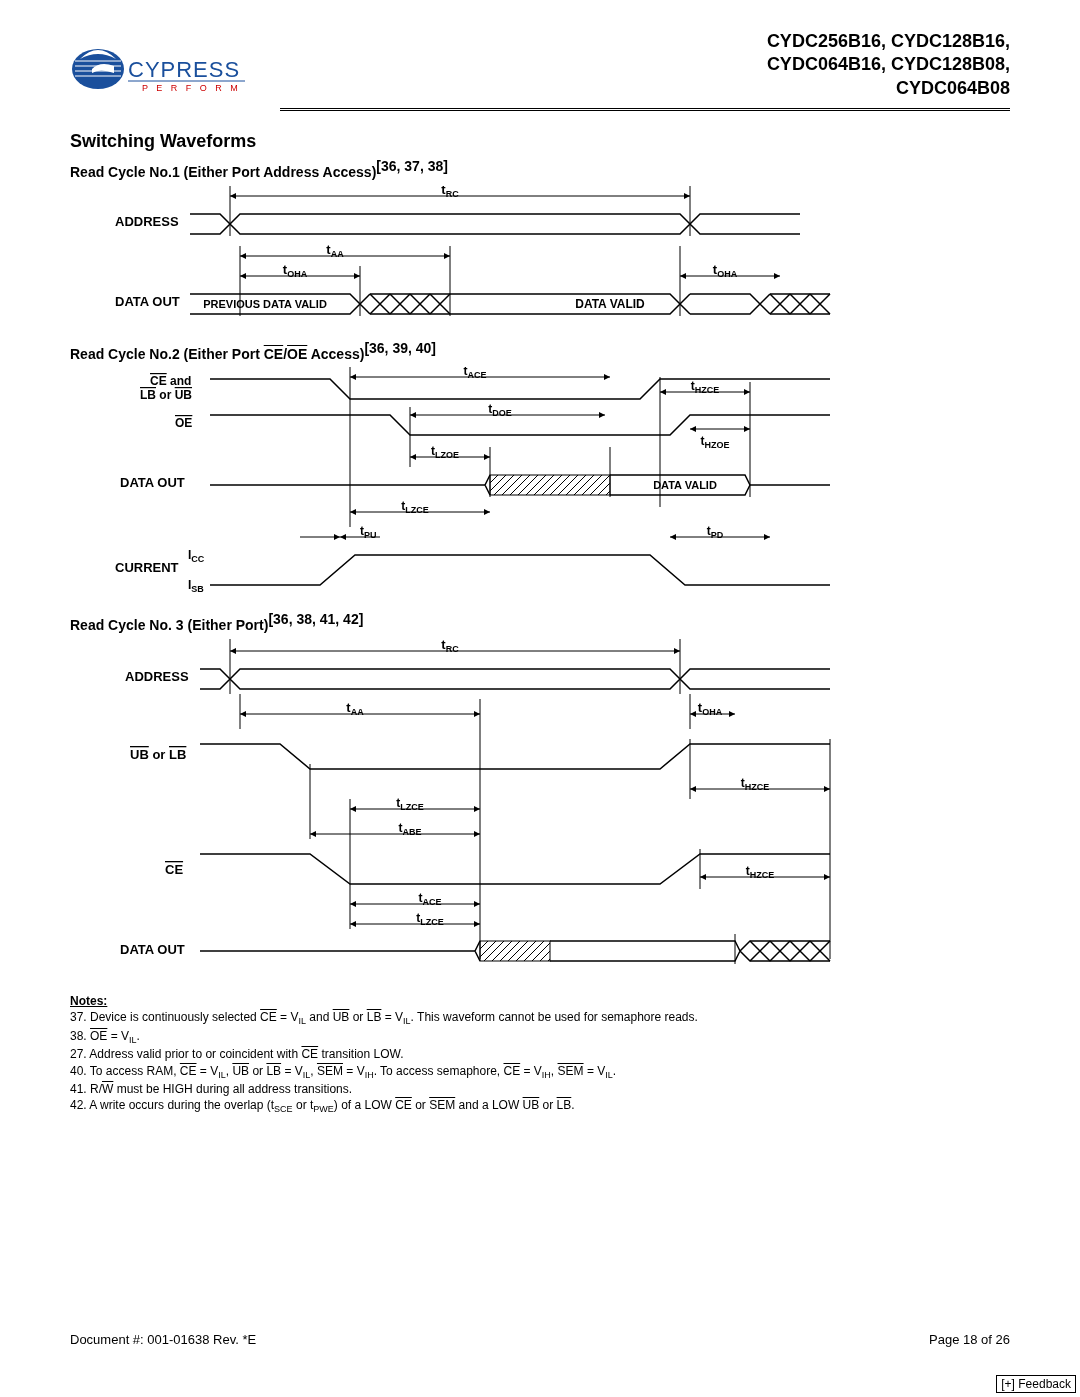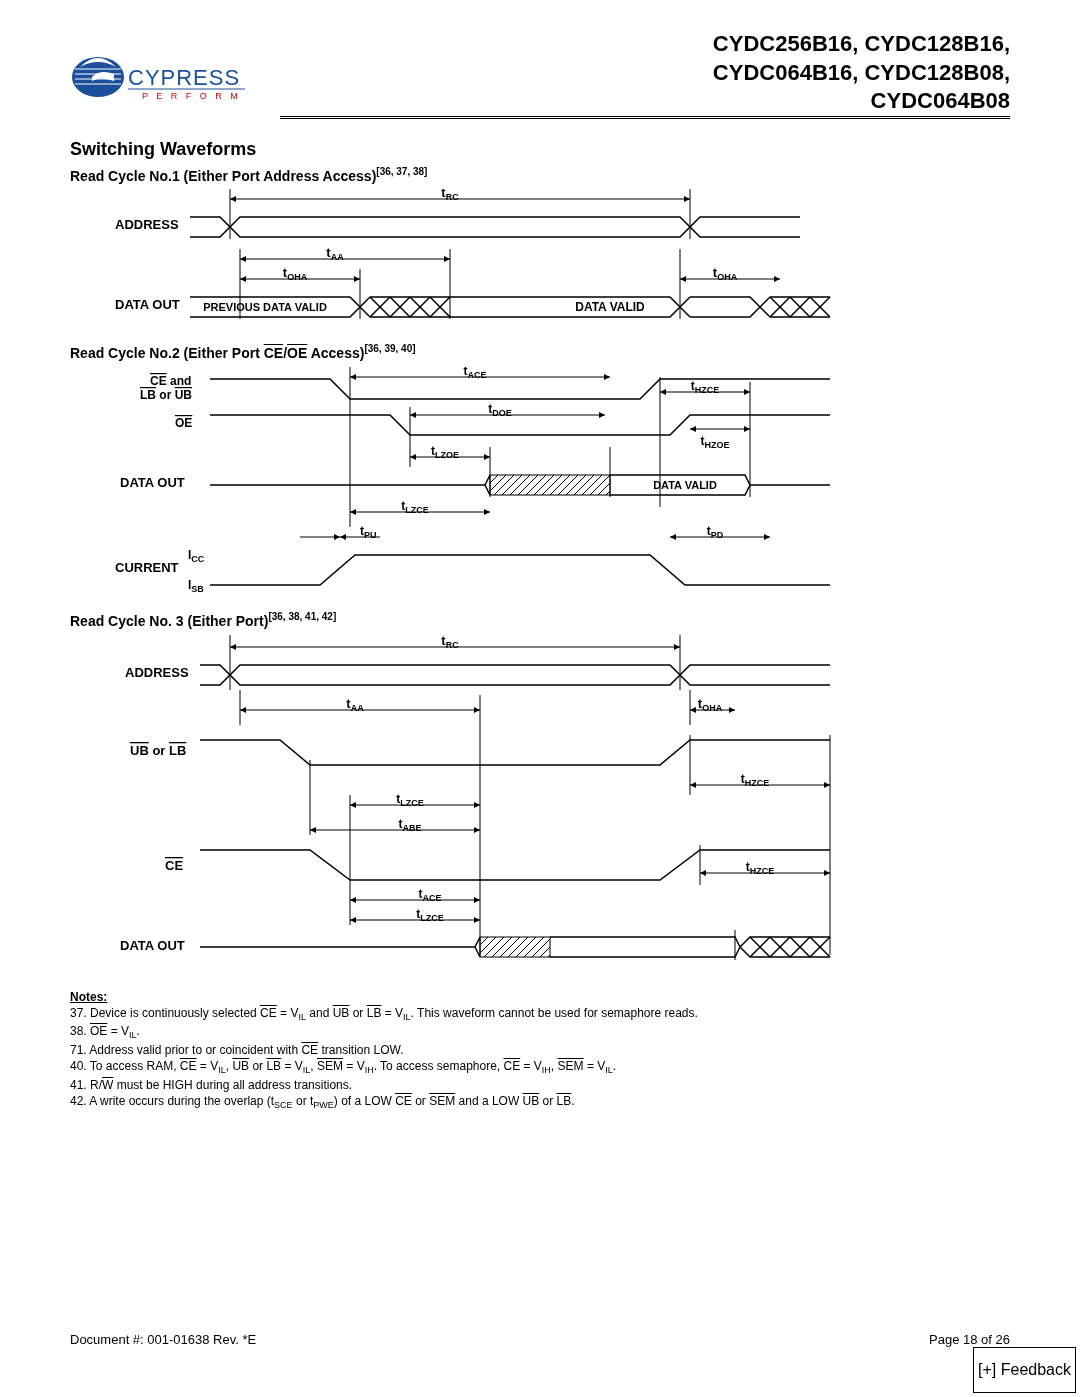--- a/index.html
+++ b/index.html
@@ -16,7 +16,7 @@
   .header-row { display: flex; align-items: flex-end; justify-content: space-between; margin-bottom: 20px; }
   .logo { position: relative; width: 180px; height: 70px; }
   .logo svg { width: 100%; height: 100%; }
-  .part-nums { text-align: right; font-size: 22px; font-weight: bold; line-height: 1.3; flex:1; border-bottom: 3px double #000; margin-left: 30px;}
+  .part-nums { text-align: right; font-size: 18px; font-weight: bold; line-height: 1.3; flex:1; border-bottom: 3px double #000; padding-bottom:8px; margin-left: 30px;}
   h2 { font-size: 18px; font-weight: bold; margin: 10px 0 6px 0; }
   h3 { font-size: 14px; font-weight: bold; margin: 6px 0 4px 0; }
   .sup { font-size: 10px; vertical-align: super; }

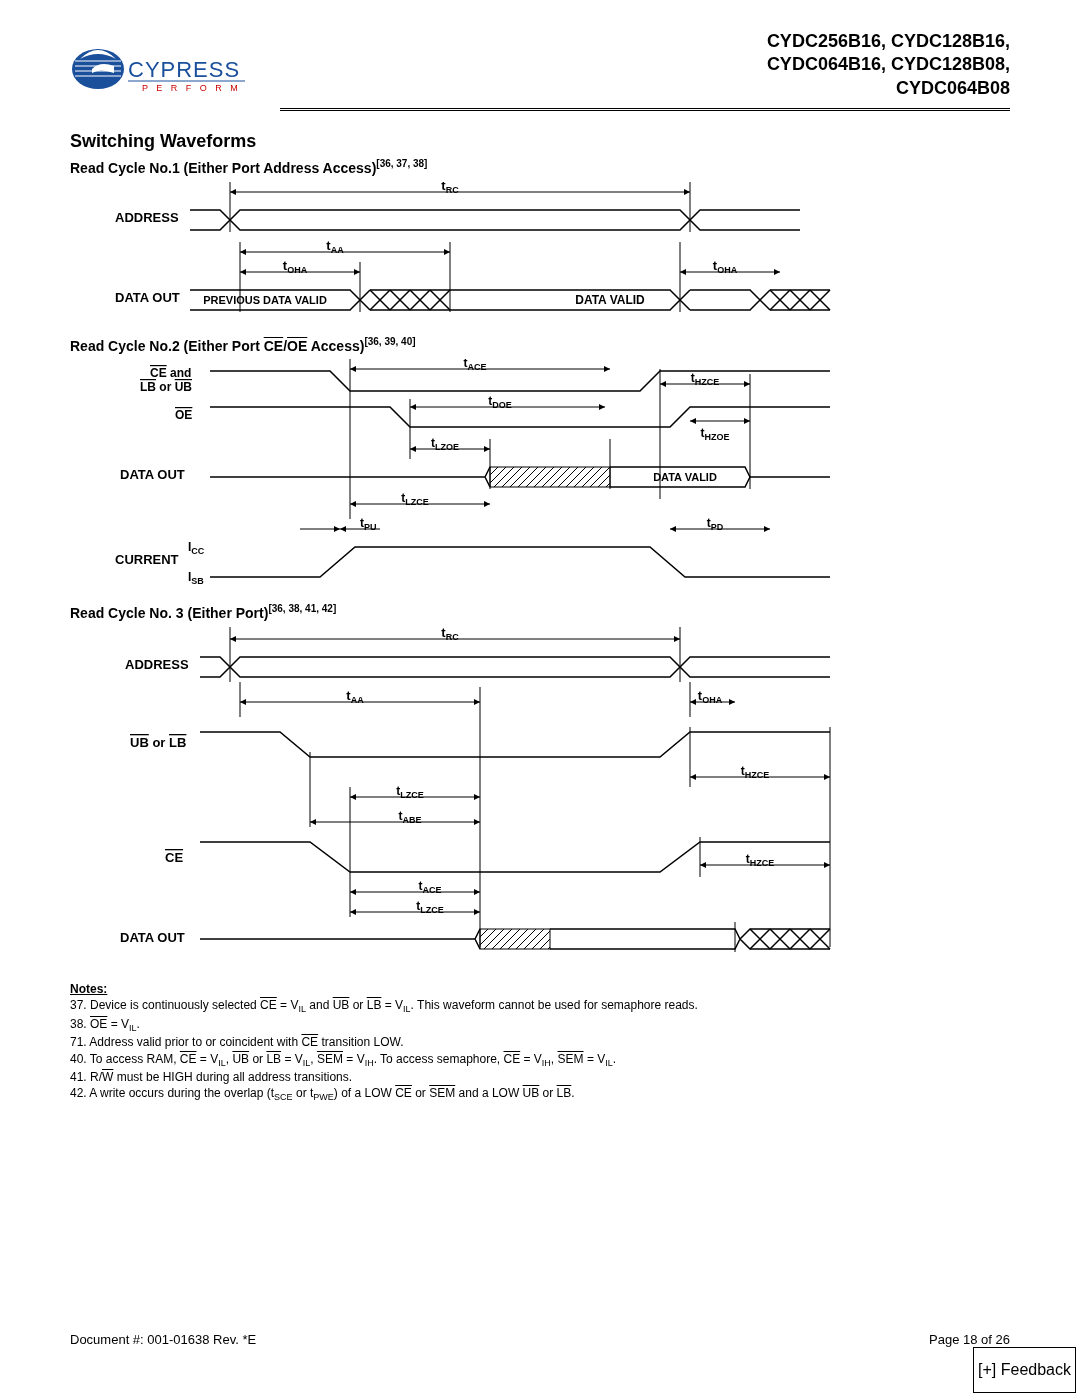--- a/index.html
+++ b/index.html
@@ -19,7 +19,7 @@
   .part-nums { text-align: right; font-size: 18px; font-weight: bold; line-height: 1.3; flex:1; border-bottom: 3px double #000; padding-bottom:8px; margin-left: 30px;}
   h2 { font-size: 18px; font-weight: bold; margin: 10px 0 6px 0; }
   h3 { font-size: 14px; font-weight: bold; margin: 6px 0 4px 0; }
-  .sup { font-size: 10px; vertical-align: super; }
+  .sup { font-size: 14px; vertical-align: super; }
   .ov { text-decoration: overline; }
   .waveform-box { margin: 6px 0 14px 40px; font-weight: bold; }
   .waveform-box svg { display: block; }

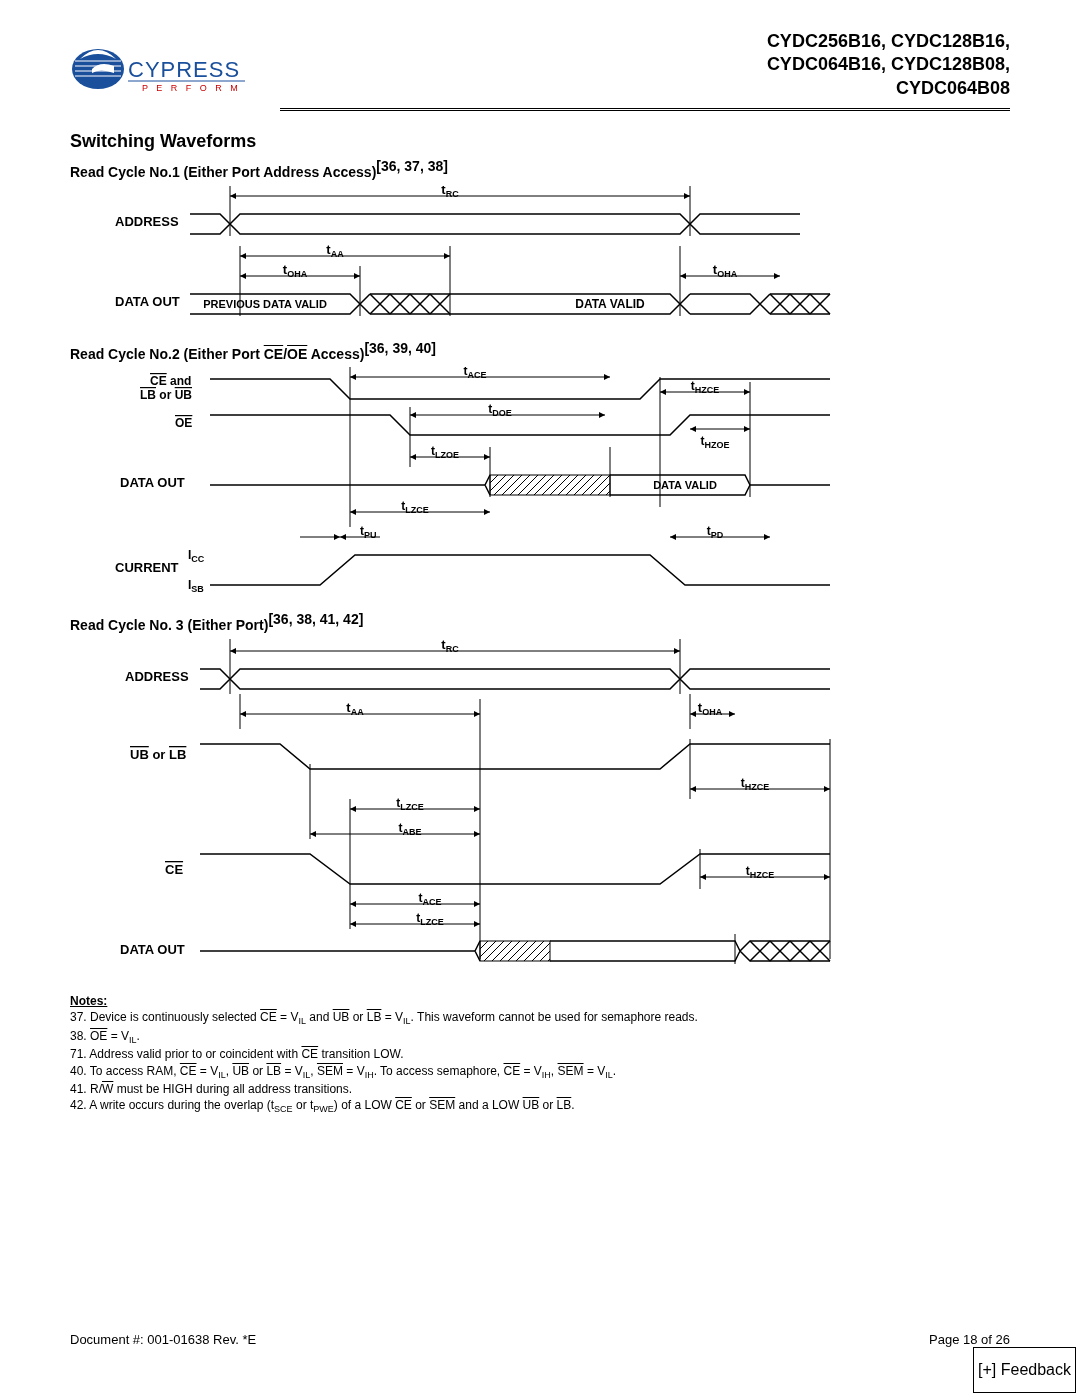--- a/index.html
+++ b/index.html
@@ -265,7 +265,7 @@
     <div class="notes-title">Notes:</div>
     <div><span>37. Device is continuously selected </span><span class="ov">CE</span><span> = V</span><span class="sub">IL</span><span> and </span><span class="ov">UB</span><span> or </span><span class="ov">LB</span><span> = V</span><span class="sub">IL</span><span>. This waveform cannot be used for semaphore reads.</span></div>
     <div><span>38. </span><span class="ov">OE</span><span> = V</span><span class="sub">IL</span><span>.</span></div>
-    <div><span>71. Address valid prior to or coincident with </span><span class="ov">CE</span><span> transition LOW.</span></div>
+    <div><span>27. Address valid prior to or coincident with </span><span class="ov">CE</span><span> transition LOW.</span></div>
     <div><span>40. To access RAM, </span><span class="ov">CE</span><span> = V</span><span class="sub">IL</span><span>, </span><span class="ov">UB</span><span> or </span><span class="ov">LB</span><span> = V</span><span class="sub">IL</span><span>, </span><span class="ov">SEM</span><span> = V</span><span class="sub">IH</span><span>. To access semaphore, </span><span class="ov">CE</span><span> = V</span><span class="sub">IH</span><span>, </span><span class="ov">SEM</span><span> = V</span><span class="sub">IL</span><span>.</span></div>
     <div><span>41. R/</span><span class="ov">W</span><span> must be HIGH during all address transitions.</span></div>
     <div><span>42. A write occurs during the overlap (t</span><span class="sub">SCE</span><span> or t</span><span class="sub">PWE</span><span>) of a LOW </span><span class="ov">CE</span><span> or </span><span class="ov">SEM</span><span> and a LOW </span><span class="ov">UB</span><span> or </span><span class="ov">LB</span><span>.</span></div>

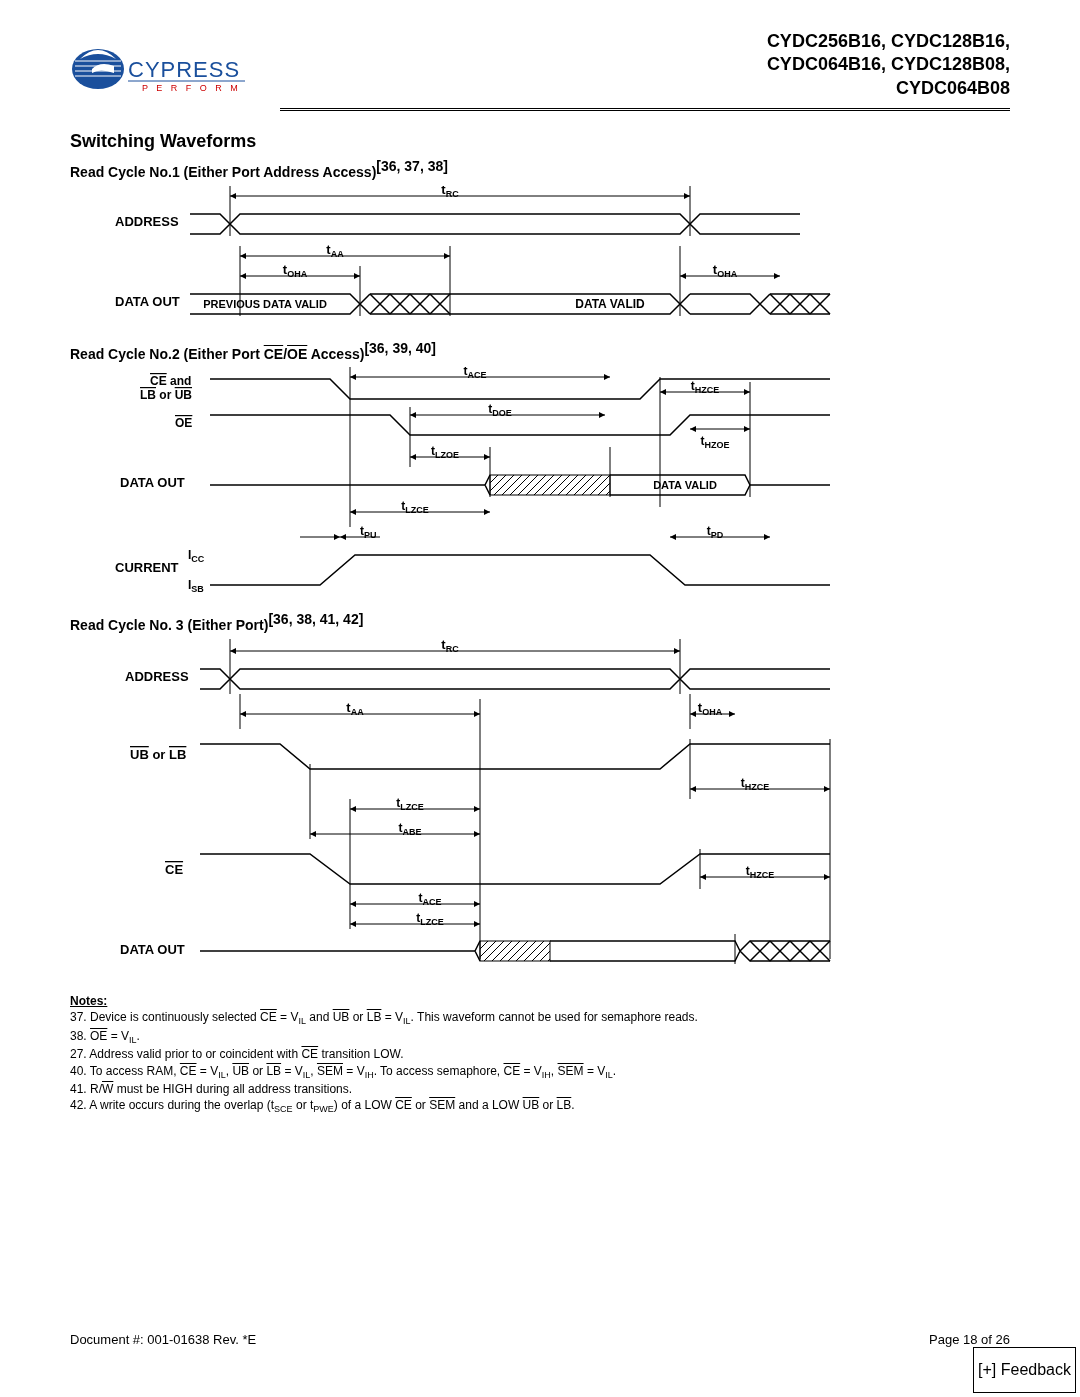--- a/index.html
+++ b/index.html
@@ -26,7 +26,7 @@
   .notes { font-size: 12px; margin-top: 14px; line-height: 1.35; }
   .notes-title { font-weight: bold; text-decoration: underline; }
   .footer { position: absolute; bottom: 50px; left: 70px; right: 70px; display:flex; justify-content: space-between; font-size: 13px; }
-  .feedback { position: absolute; bottom: 4px; right: 4px; border: 1px solid #000; font-size: 16px; padding: 13px 4px; }
+  .feedback { position: absolute; bottom: 4px; right: 4px; border: 1px solid #000; font-size: 12px; padding: 1px 4px; }
   .sub { font-size: 9px; vertical-align: sub; }
 </style>
 </head>

